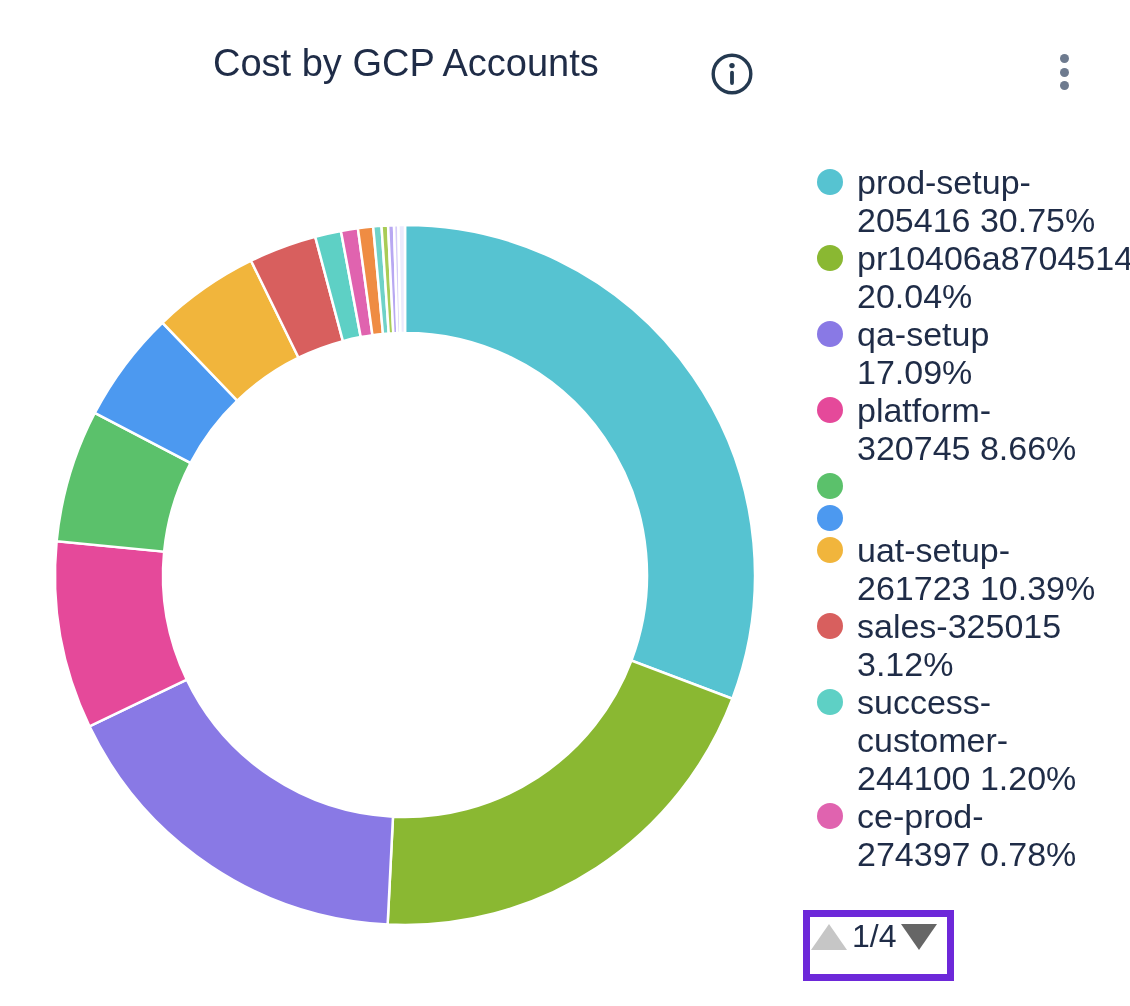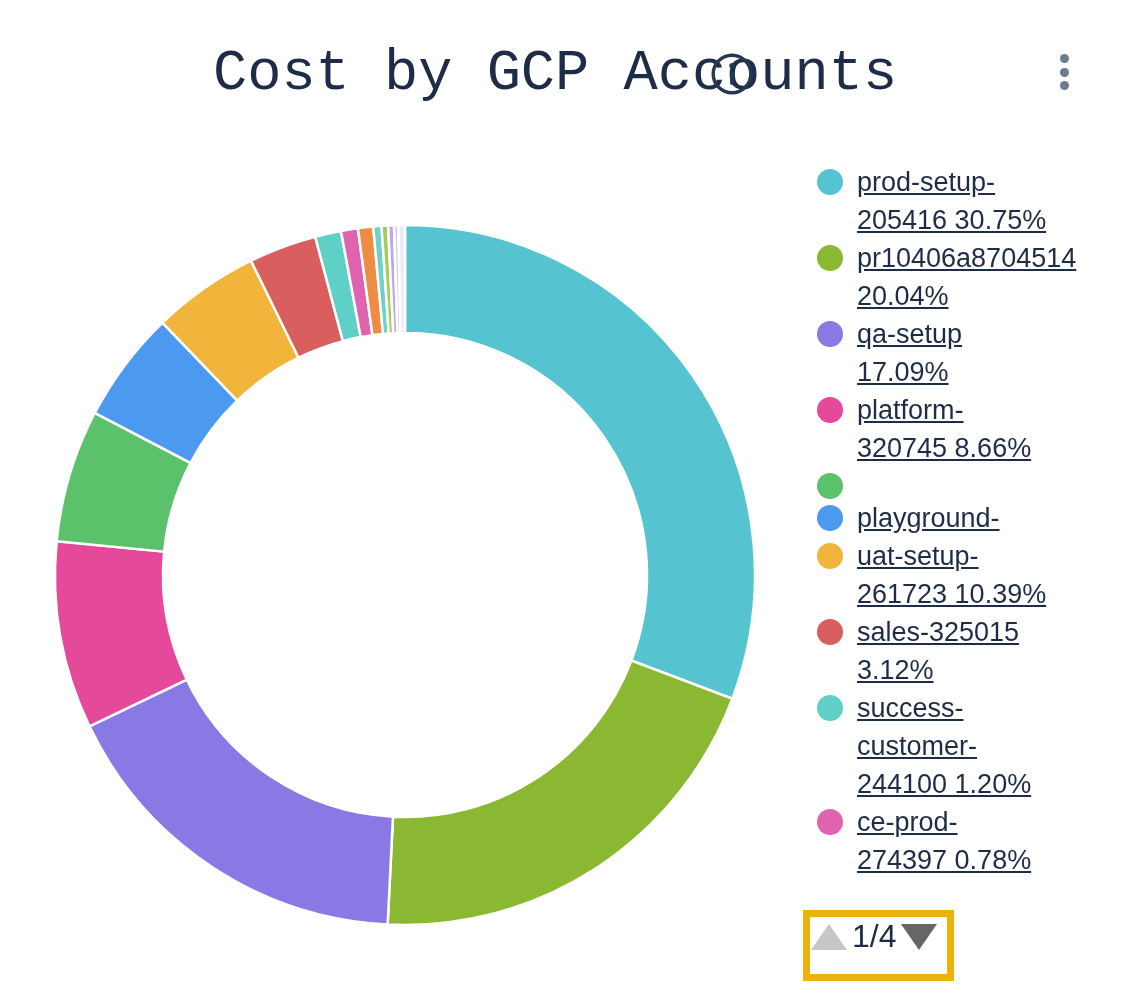--- a/index.html
+++ b/index.html
@@ -10,7 +10,7 @@
   
   .chart-title {
     position:absolute; left:213px; top:42px;
-    font-size:57px; font-weight:500; color:#1F2C47; white-space:nowrap;font-family:Liberation Mono, monospace;
+    font-size:38px; font-weight:500; color:#1F2C47; white-space:nowrap;
   }
   .info-icon { position:absolute; left:709px; top:51px; width:46px; height:46px; cursor:pointer; }
   .kebab {

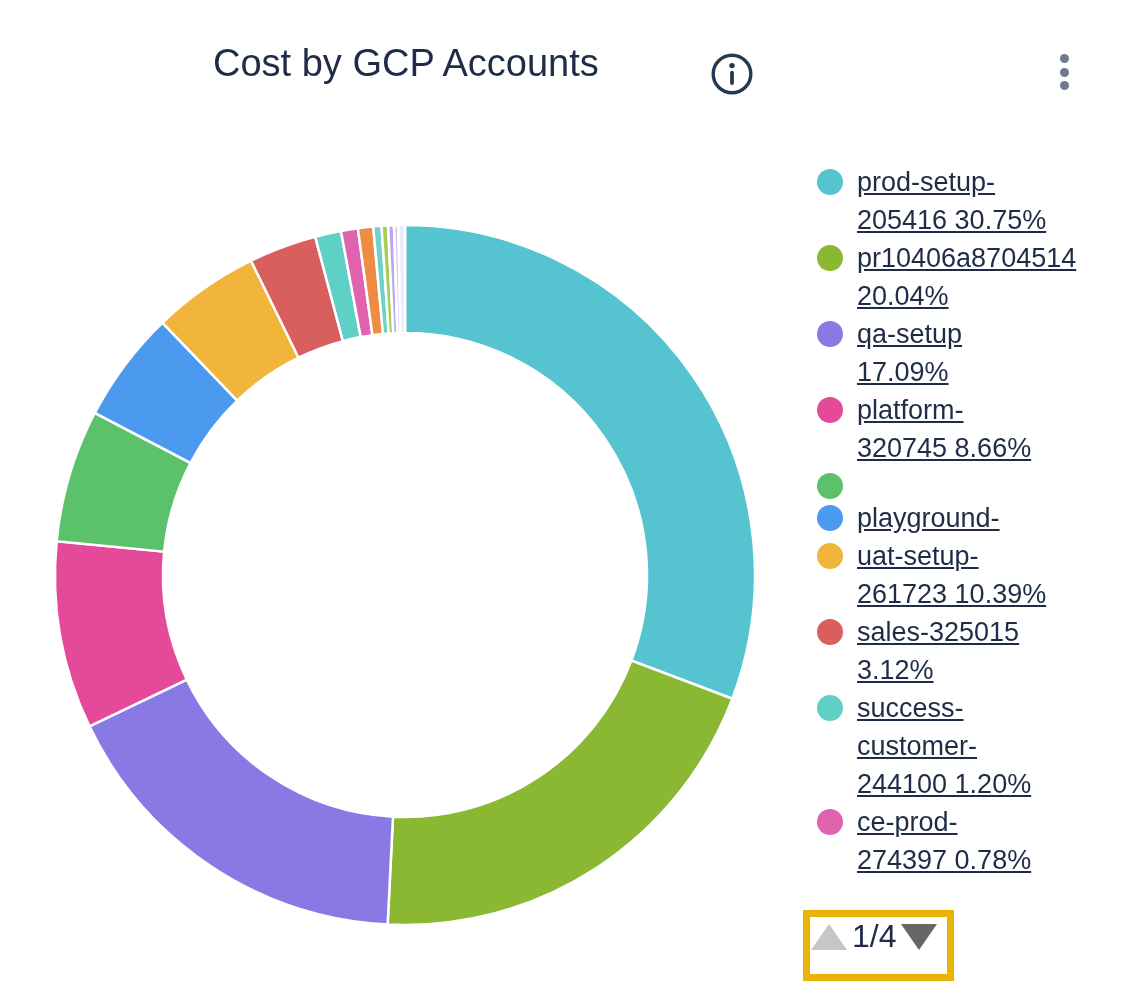--- a/index.html
+++ b/index.html
@@ -33,7 +33,7 @@
     width:26px; height:26px; border-radius:50%;
     margin:6px 14px 0 0; flex:none;
   }
-  .legend-lines { font-size:27px; line-height:38px; color:#1F2C47; white-space:nowrap;text-decoration:underline; }
+  .legend-lines { font-size:34px; line-height:38px; color:#1F2C47; white-space:nowrap; }
 
   
   .pager-box {

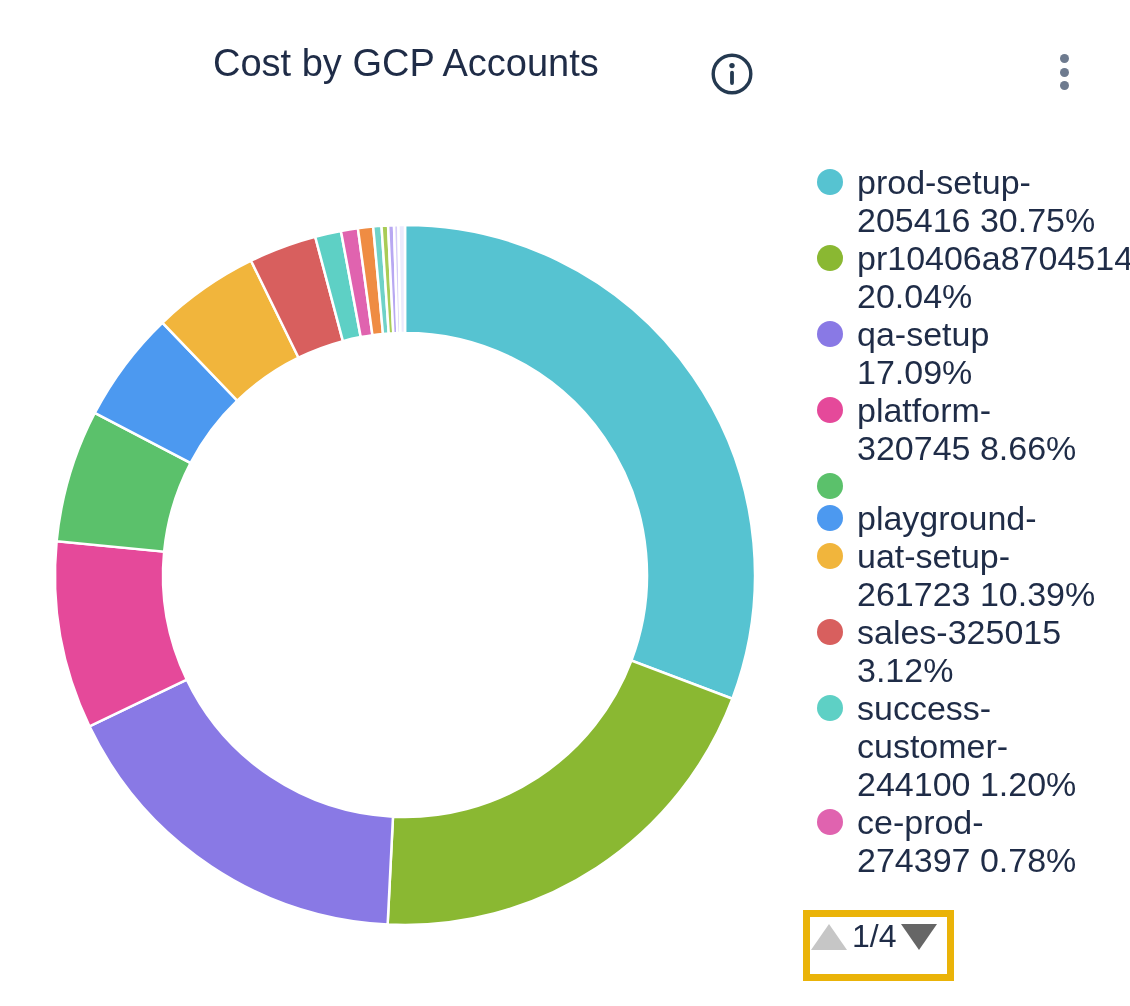--- a/index.html
+++ b/index.html
@@ -129,7 +129,6 @@
       <div class="legend-item">
         <span class="legend-dot" style="background: rgb(76, 153, 240);"></span>
         <div class="legend-lines">
-          <div>playground-</div>
         </div>
       </div>
       <div class="legend-item">

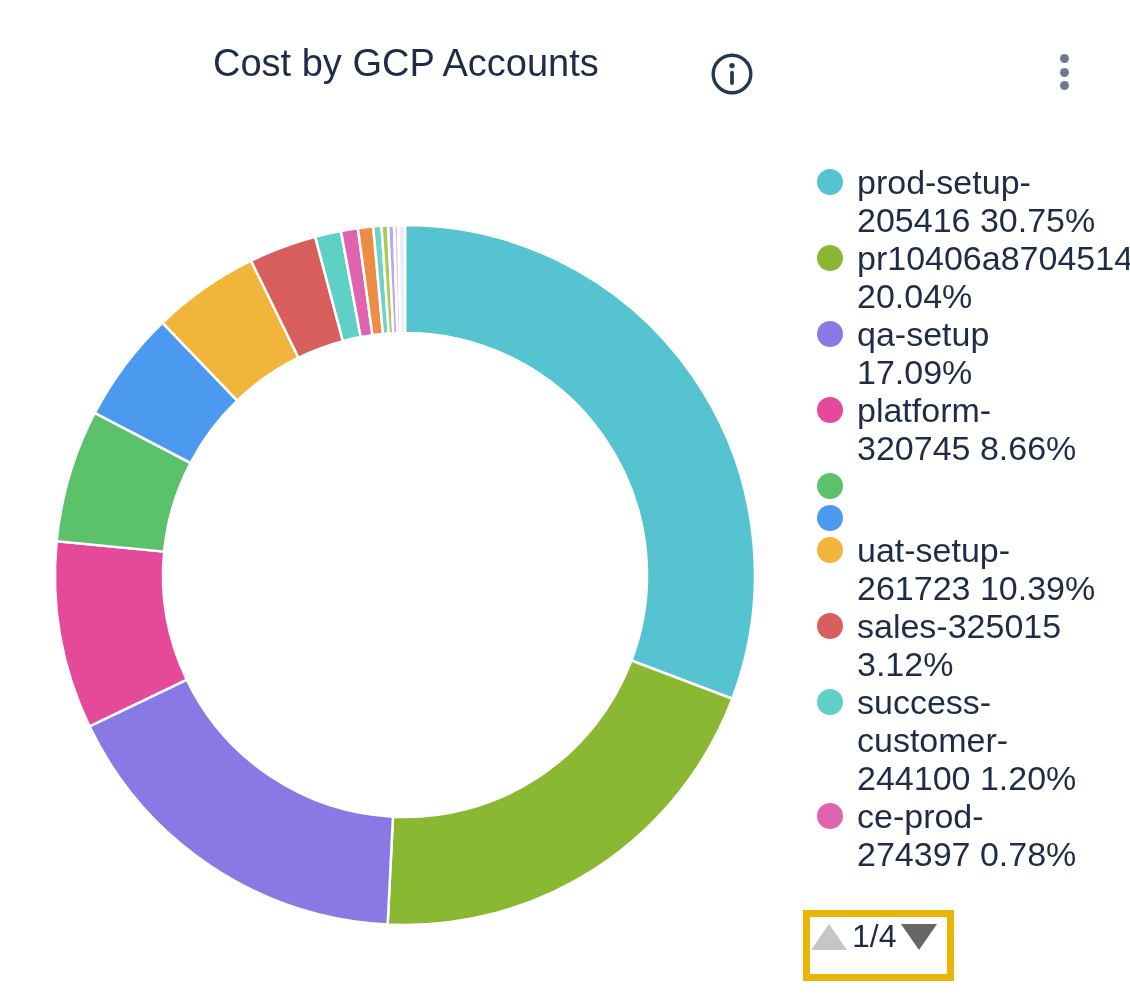--- a/index.html
+++ b/index.html
@@ -38,7 +38,7 @@
   
   .pager-box {
     position:absolute; left:803px; top:910px; width:151px; height:71px;
-    border:7px solid #eab308; box-sizing:border-box; background:#ffffff;
+    border:7px solid #6d28d9; box-sizing:border-box; background:#ffffff;
     display:flex; align-items:flex-start; padding:3px 1px;
   }
   .pager-content { display:flex; align-items:center; gap:5px; }

